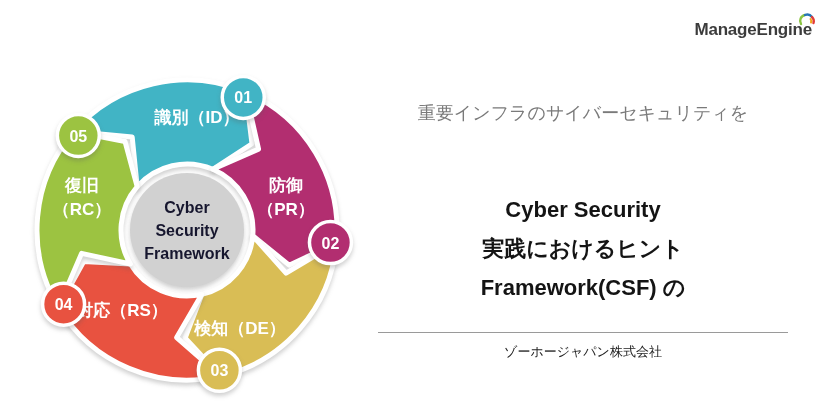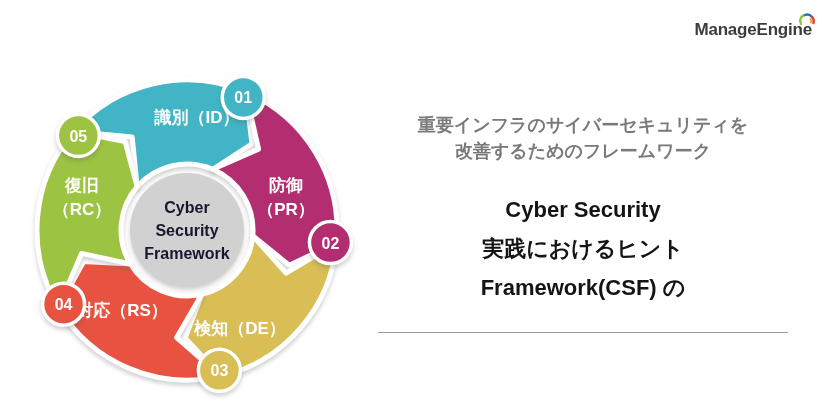--- a/index.html
+++ b/index.html
@@ -68,10 +68,10 @@
   }
   .subtitle {
     position: absolute;
-    top: 112px; left: 0; width: 100%;
+    top: 100px; left: 0; width: 100%;
     text-align: center;
     font-size: 18px;
-    font-weight: 700;
+    font-weight: 400;
     line-height: 26px;
     color: #7a7a7a;
   }

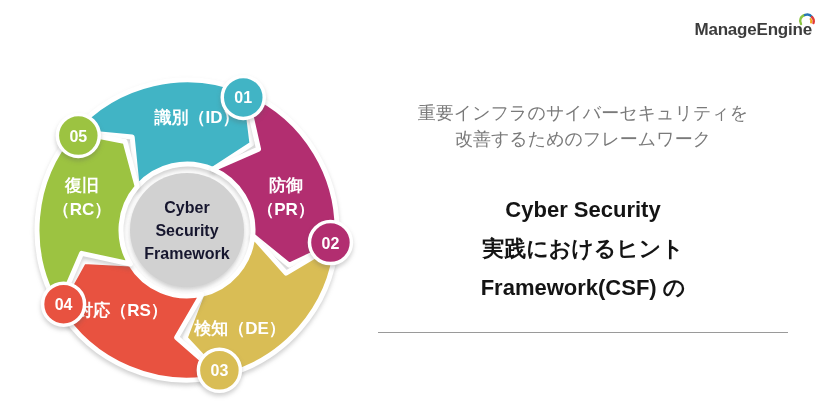--- a/index.html
+++ b/index.html
@@ -144,7 +144,6 @@
   <div class="right-col">
     <div class="subtitle">
       <div>重要インフラのサイバーセキュリティを</div>
-      <div>改善するためのフレームワーク</div>
     </div>
     <div class="main-title">
       <div>Cyber Security</div>

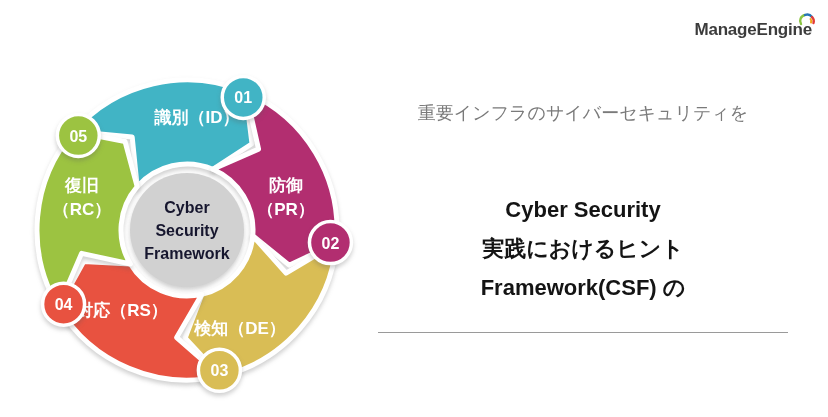--- a/index.html
+++ b/index.html
@@ -151,6 +151,7 @@
       <div>Framework(CSF) の</div>
     </div>
     <div class="divider"></div>
+    <div class="company">ゾーホージャパン株式会社</div>
   </div>
 
 </div>

